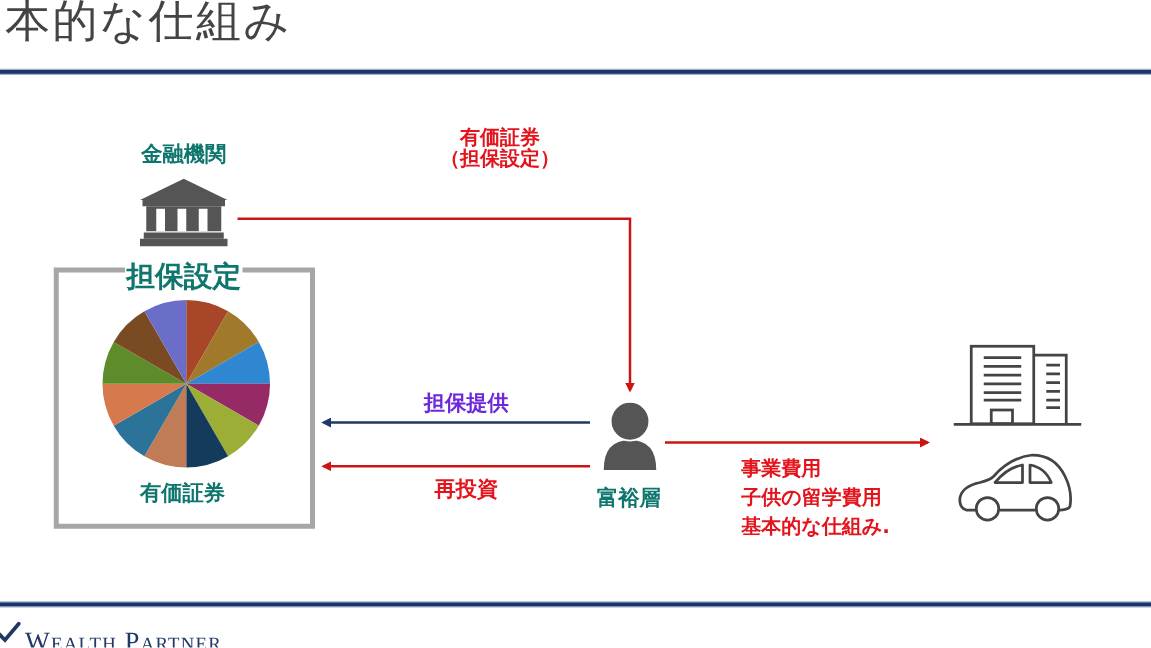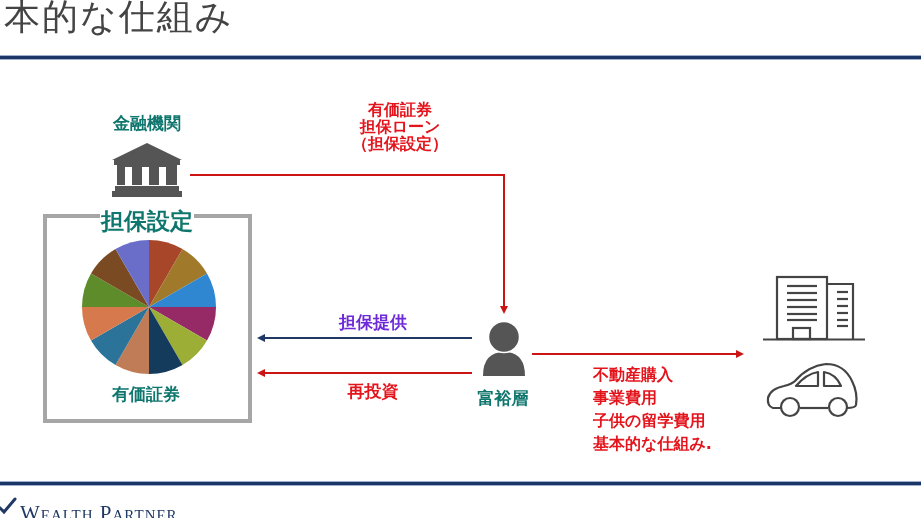--- a/index.html
+++ b/index.html
@@ -113,7 +113,6 @@
 
 <div class="abs lbl red stack" style="left:320px; top:101px; width:160px;">
   <div>有価証券</div>
-  <div>担保ローン</div>
   <div>（担保設定）</div>
 </div>
 

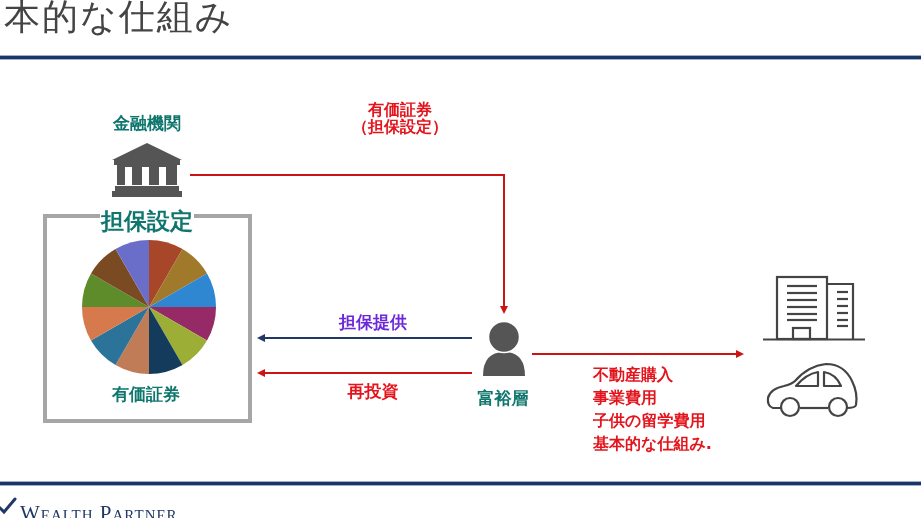--- a/index.html
+++ b/index.html
@@ -121,7 +121,6 @@
 <div class="abs lbl" style="left:453px; top:387px; width:100px; font-size:17px;">富裕層</div>
 
 <div class="abs lbl red uses" style="left:593px; top:363px;">
-  <div>不動産購入</div>
   <div>事業費用</div>
   <div>子供の留学費用</div>
   <div>基本的な仕組み.</div>

